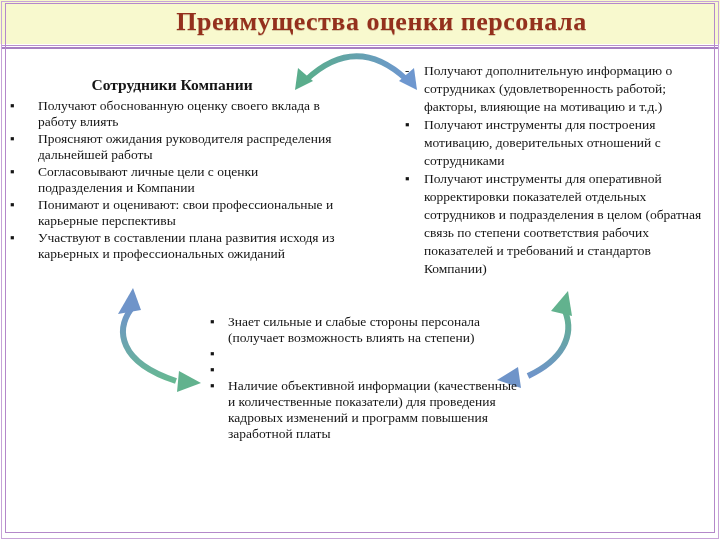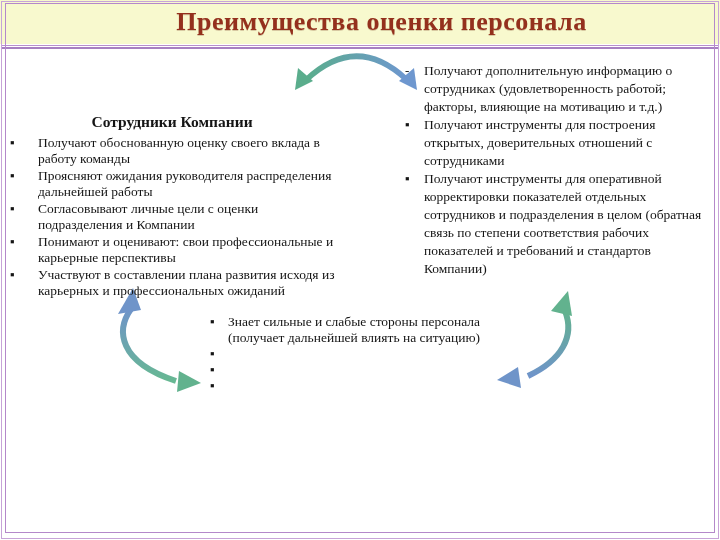--- a/index.html
+++ b/index.html
@@ -51,7 +51,7 @@
   .marker { flex: none; font-size: 13px; }
   .item-text { flex: 1; }
 
-  .block-employees { left: 6px;  top: 77px;  width: 332px; font-size: 13.5px; line-height: 16.5px; margin-top: 37px; }
+  .block-employees { left: 6px;  top: 77px;  width: 332px; font-size: 13.5px; line-height: 16.5px; }
   .block-employees .marker { width: 32px; padding-left: 4px; }
 
   .block-managers  { left: 398px; top: 62px; width: 306px; font-size: 13.5px; line-height: 18px; }

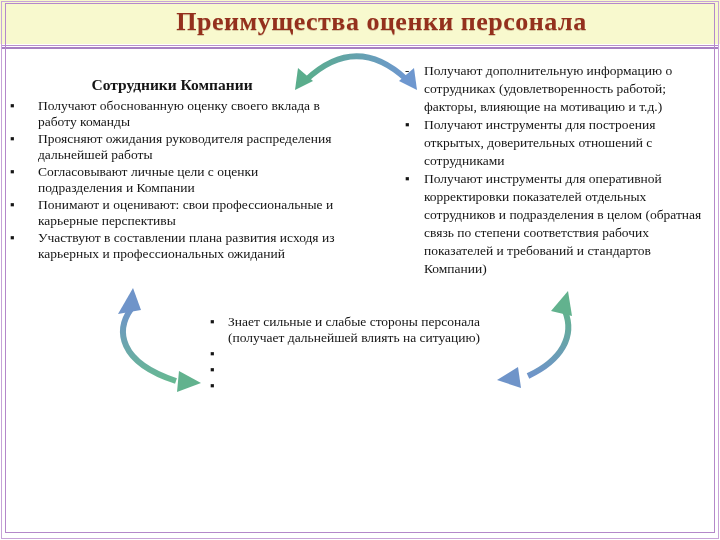--- a/index.html
+++ b/index.html
@@ -77,7 +77,7 @@
   <div class="block-heading">Сотрудники Компании</div>
   <div class="item">
     <span class="marker">▪</span>
-    <span class="item-text">Получают обоснованную оценку своего вклада в работу команды</span>
+    <span class="item-text">Получают обоснованную оценку своего вклада в работу влиять</span>
   </div>
   <div class="item">
     <span class="marker">▪</span>

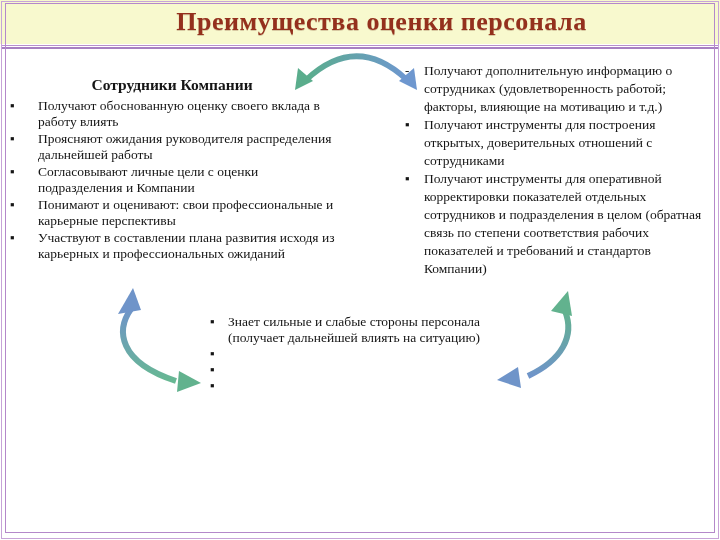--- a/index.html
+++ b/index.html
@@ -104,7 +104,7 @@
   </div>
   <div class="item">
     <span class="marker">▪</span>
-    <span class="item-text">Получают инструменты для построения открытых, доверительных отношений с сотрудниками</span>
+    <span class="item-text">Получают инструменты для построения мотивацию, доверительных отношений с сотрудниками</span>
   </div>
   <div class="item">
     <span class="marker">▪</span>

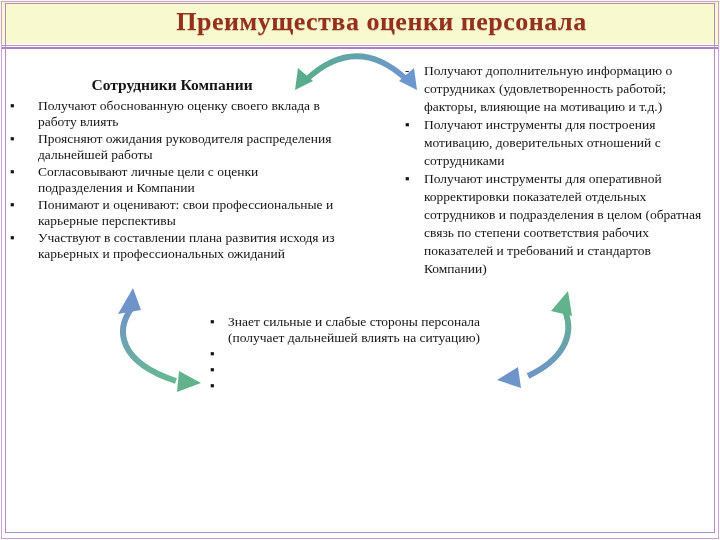--- a/index.html
+++ b/index.html
@@ -115,7 +115,7 @@
 <div class="block block-company">
   <div class="item">
     <span class="marker">▪</span>
-    <span class="item-text">Знает сильные и слабые стороны персонала (получает дальнейшей влиять на ситуацию)</span>
+    <span class="item-text">Знает сильные и слабые стороны персонала (получает возможность влиять на степени)</span>
   </div>
   <div class="item">
     <span class="marker">▪</span>

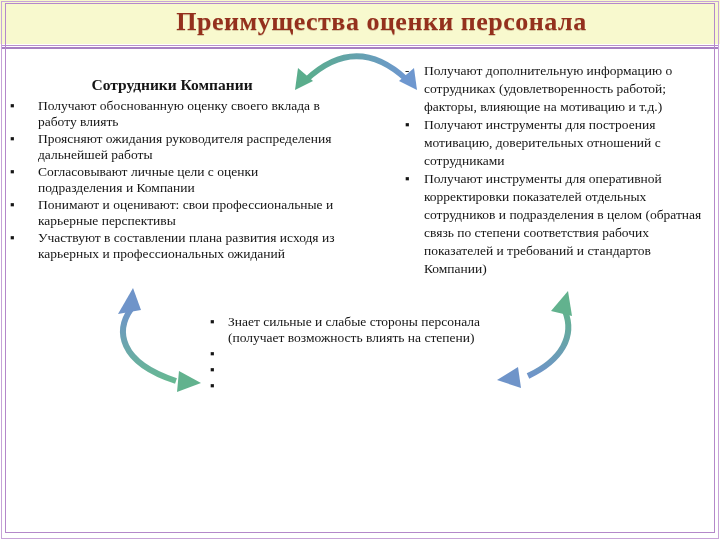--- a/index.html
+++ b/index.html
@@ -125,6 +125,7 @@
   </div>
   <div class="item">
     <span class="marker">▪</span>
+    <span class="item-text">Наличие объективной информации (качественные и количественные показатели) для проведения кадровых изменений и программ повышения заработной платы</span>
   </div>
 </div>
 

